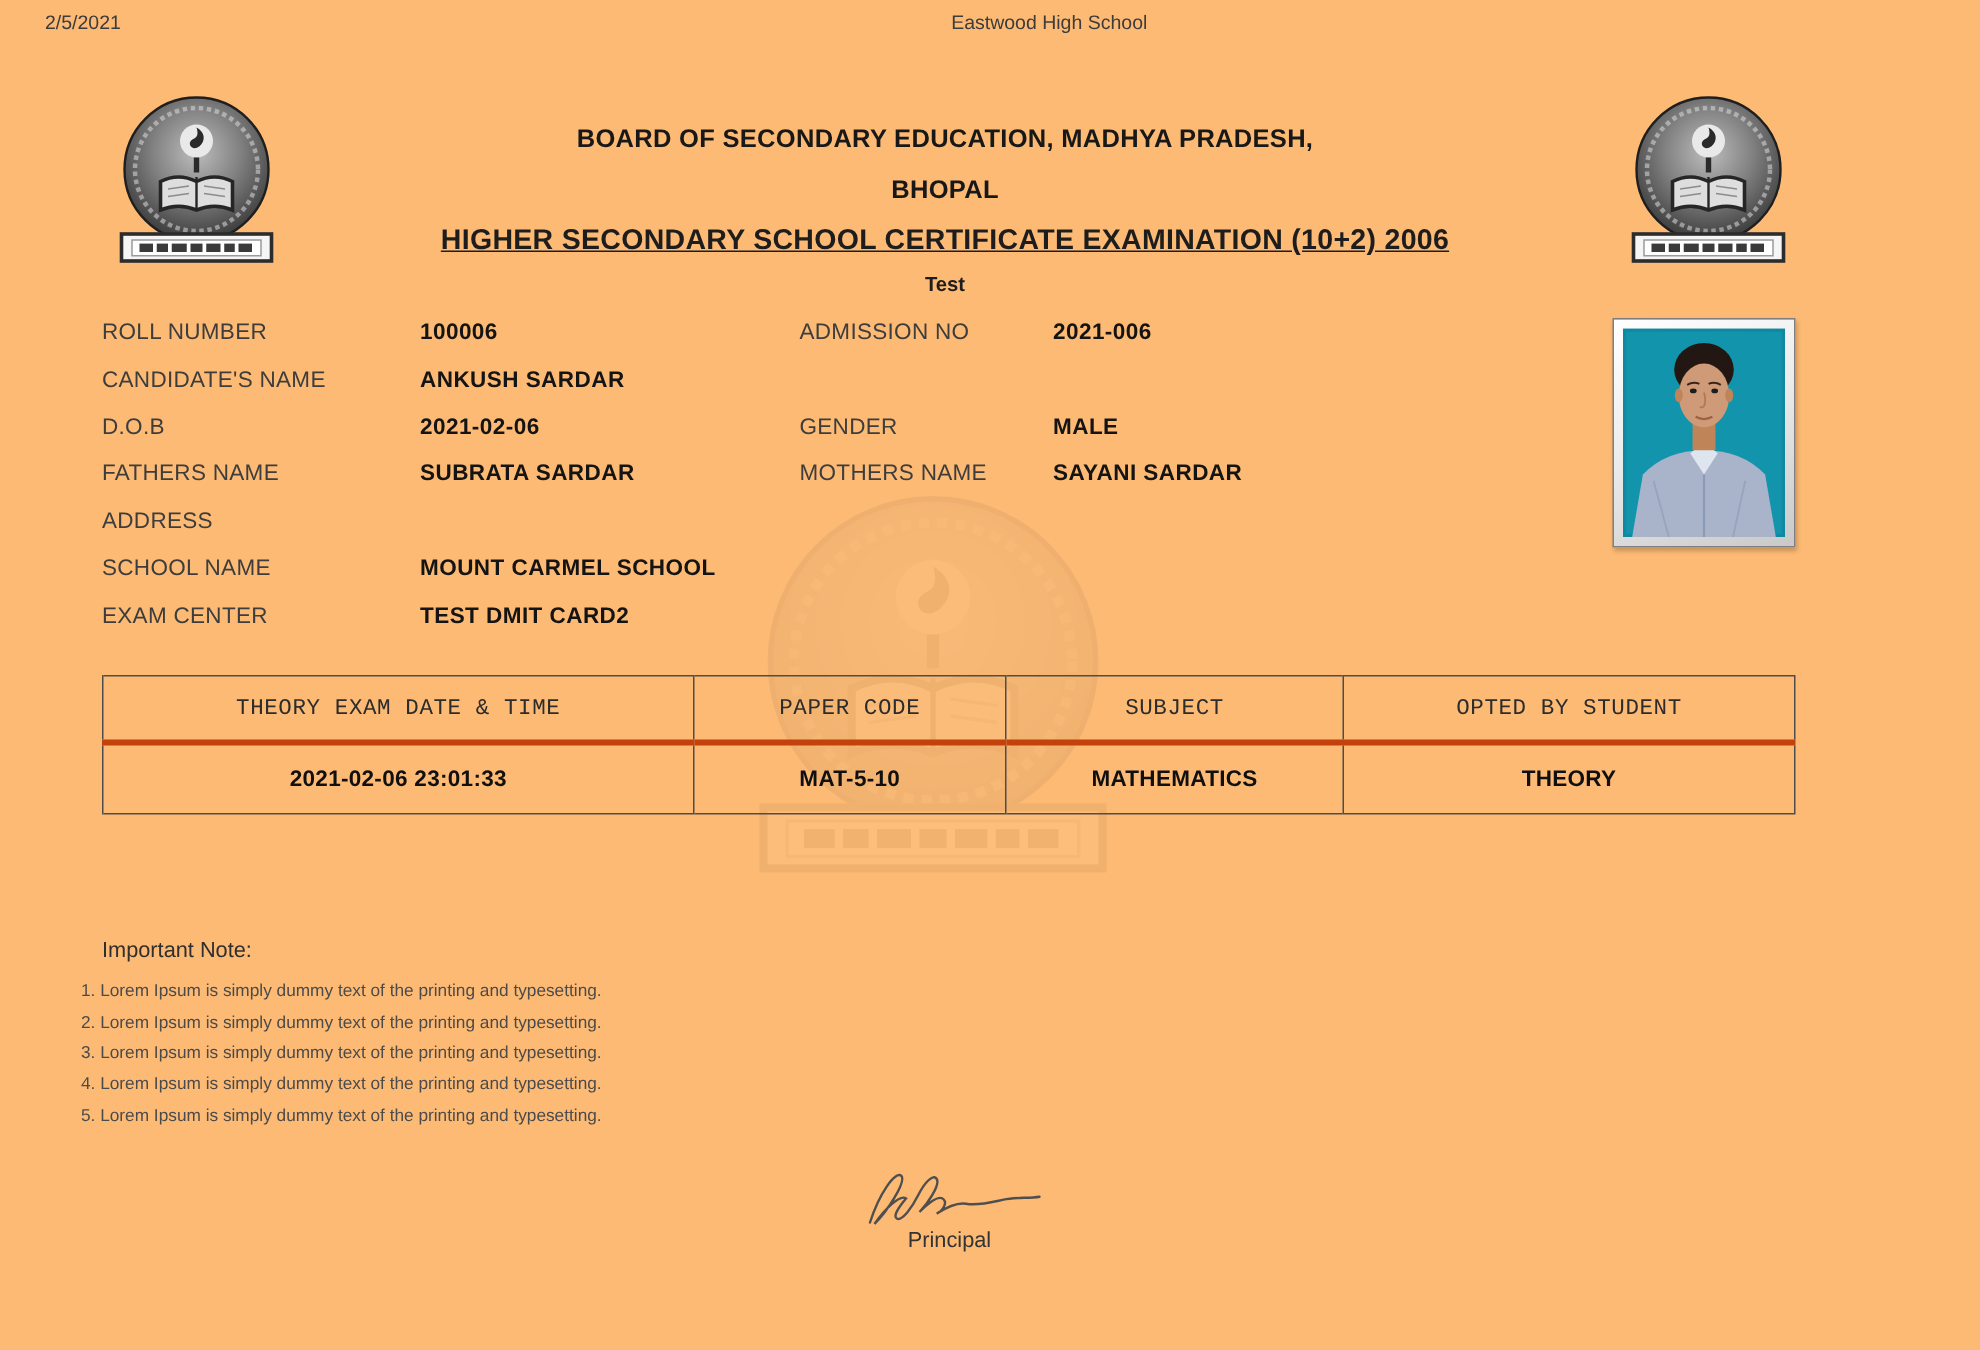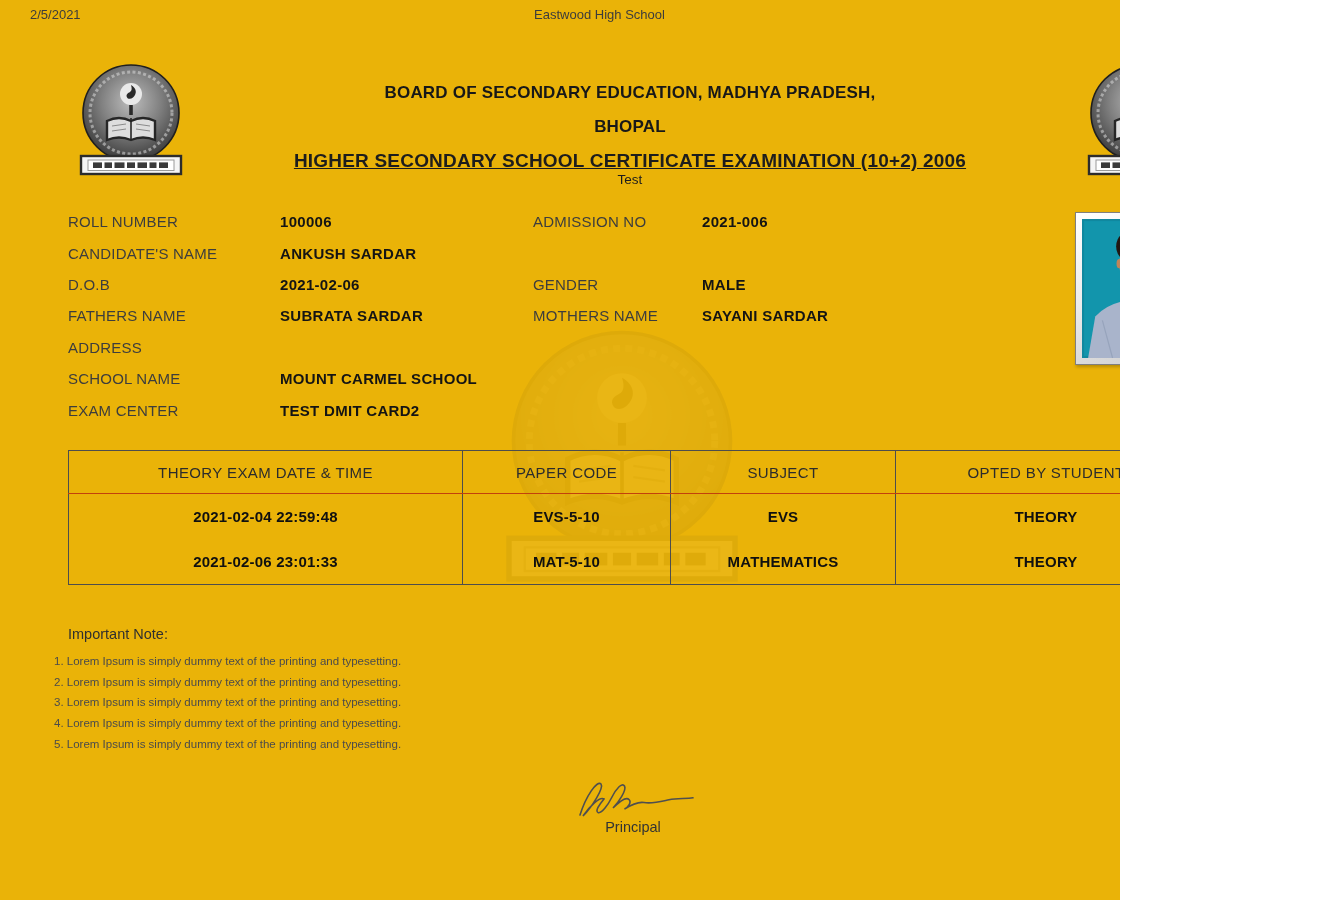--- a/index.html
+++ b/index.html
@@ -4,7 +4,7 @@
 <style>
   html,body{margin:0;padding:0;background:#fff;}
   .page{
-    position:relative;width:1120px;height:900px;background:#eab308;
+    position:relative;width:1320px;height:900px;background:#fdba74;
     font-family:"Liberation Sans", sans-serif;overflow:hidden;color:#1f1f1f;
   }
   

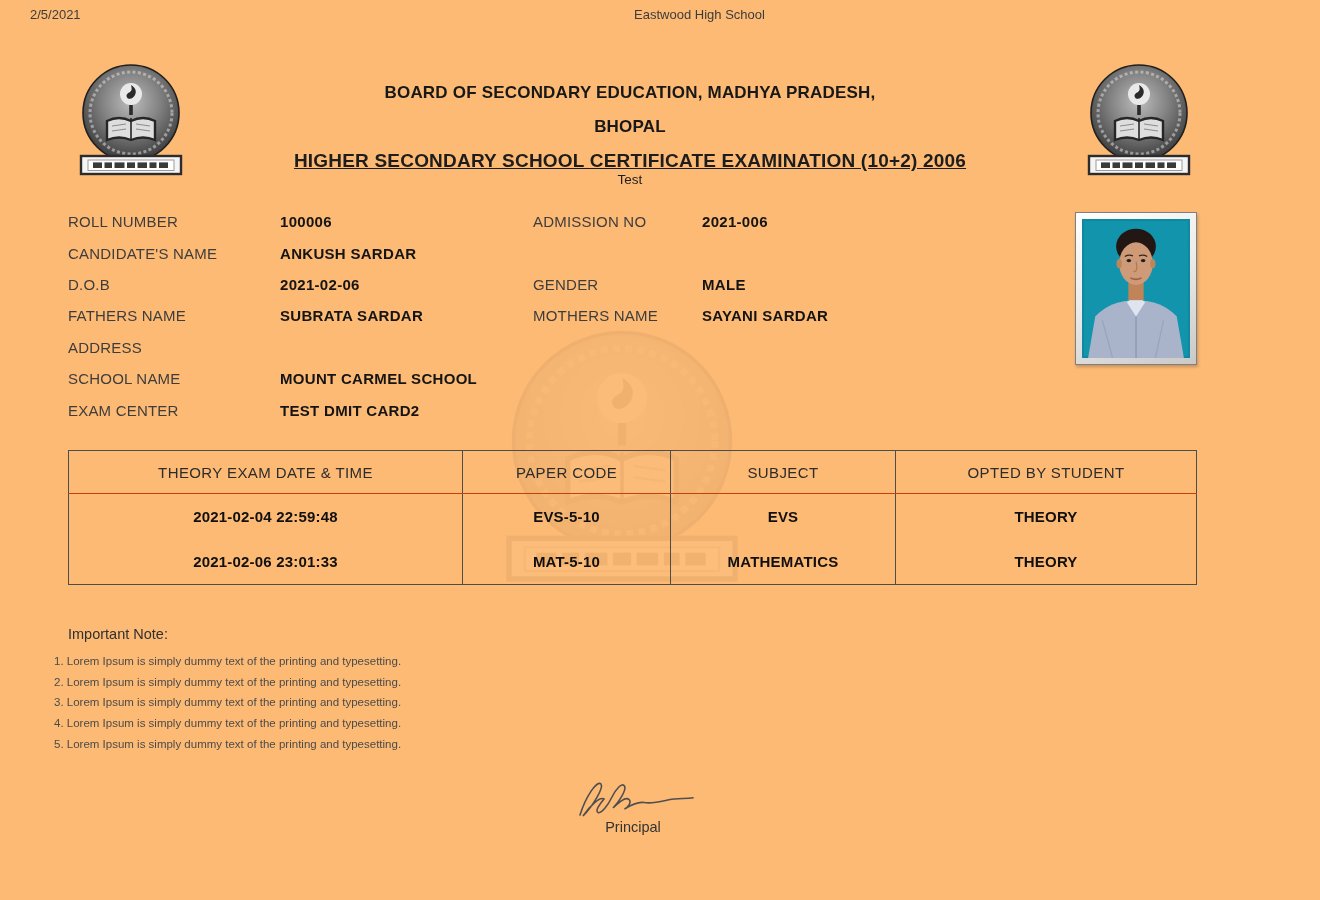--- a/index.html
+++ b/index.html
@@ -21,7 +21,7 @@
   .title-block{position:absolute;left:185px;top:76px;width:890px;text-align:center;}
   .board-name{font-size:17px;font-weight:bold;line-height:34px;letter-spacing:0.2px;color:#181818;}
   .exam-title{font-size:19px;font-weight:bold;text-decoration:underline;margin-top:6px;letter-spacing:0.2px;color:#1d1d1d;}
-  .exam-type{font-size:13.5px;font-weight:normal;color:#1d1d1d;}
+  .exam-type{font-size:13.5px;font-weight:bold;margin-top:10px;color:#1d1d1d;}
 
   
   .details{position:absolute;left:68px;top:206px;width:1000px;display:grid;

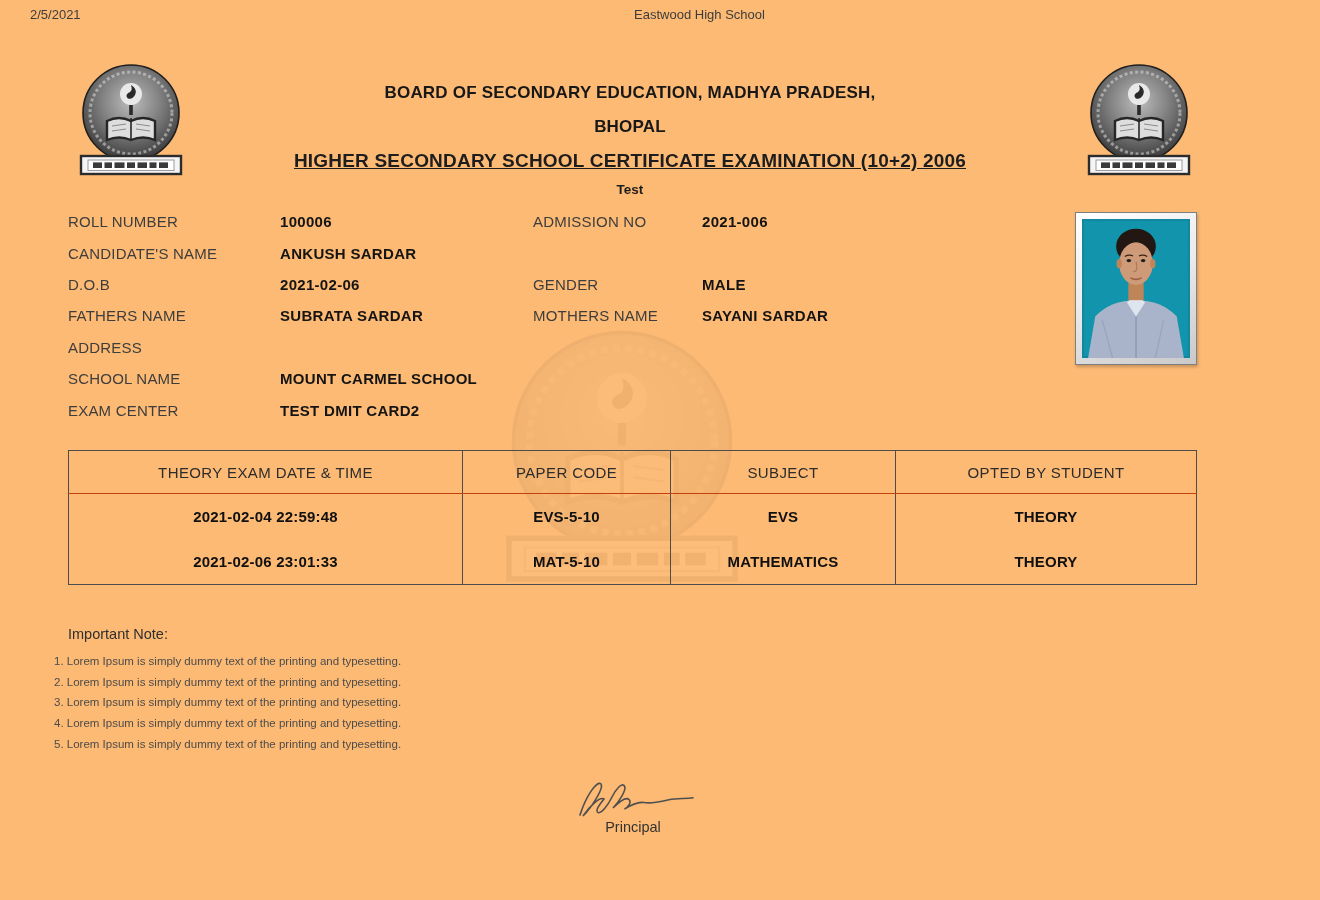--- a/index.html
+++ b/index.html
@@ -32,8 +32,8 @@
   
   .exam-table{position:absolute;left:68px;top:450px;width:1128px;border-collapse:collapse;table-layout:fixed;
     border:1px solid #4d4d4d;}
-  .exam-table th{border-left:1px solid #4d4d4d;border-right:1px solid #4d4d4d;border-bottom:1px solid #c2410c;
-    height:40px;font-size:15px;font-weight:400;color:#2c2c2c;letter-spacing:0.4px;text-align:center;}
+  .exam-table th{border-left:1px solid #4d4d4d;border-right:1px solid #4d4d4d;border-bottom:4px solid #c2410c;
+    height:40px;font-size:15px;font-weight:400;color:#2c2c2c;letter-spacing:0.4px;text-align:center;font-family:Liberation Mono, monospace;}
   .exam-table td{border-left:1px solid #4d4d4d;border-right:1px solid #4d4d4d;
     height:43px;font-size:15px;font-weight:bold;color:#101010;letter-spacing:0.2px;text-align:center;}
 

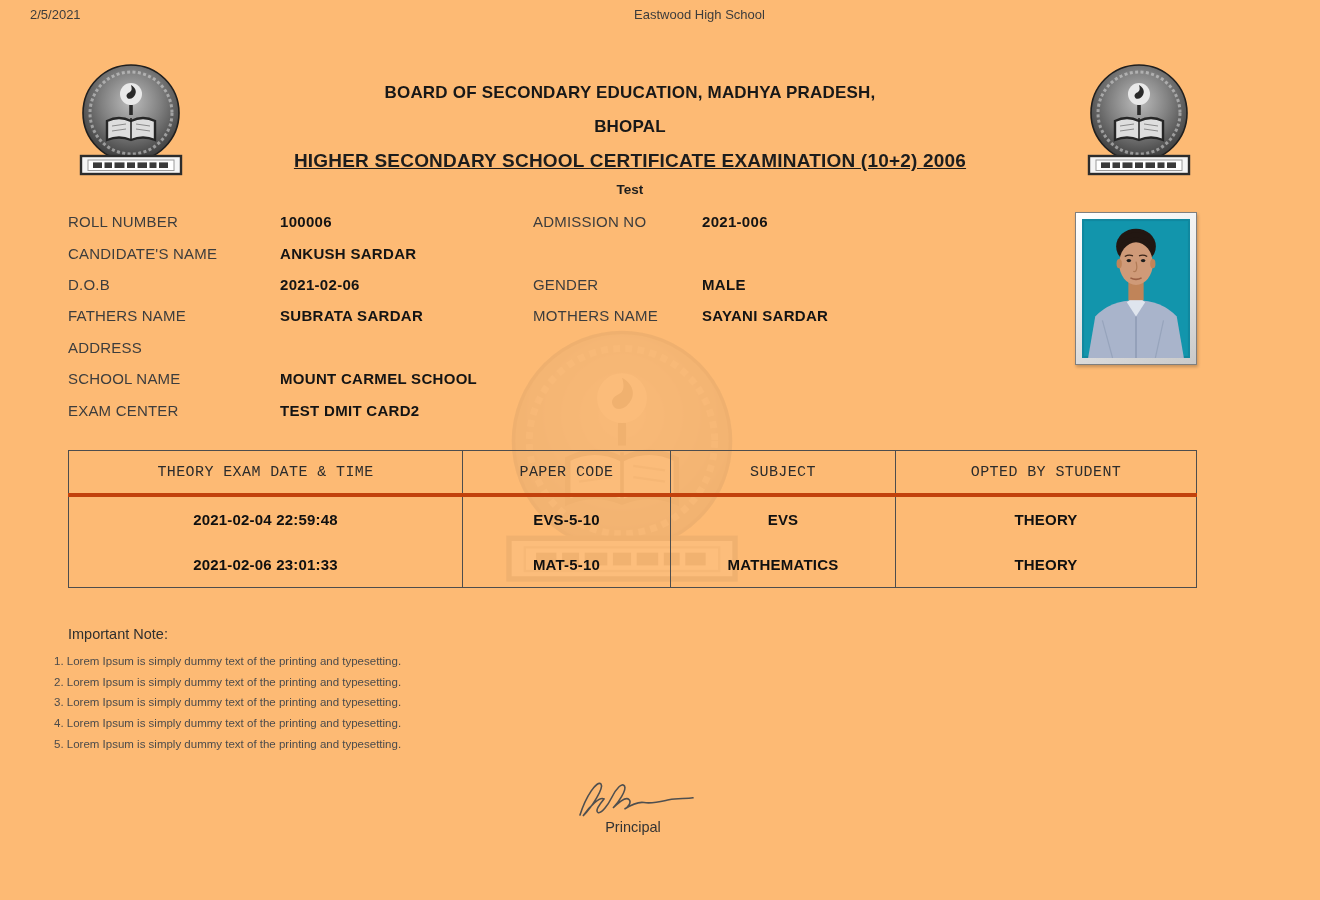--- a/index.html
+++ b/index.html
@@ -168,12 +168,6 @@
     </thead>
     <tbody>
       <tr>
-        <td>2021-02-04 22:59:48</td>
-        <td>EVS-5-10</td>
-        <td>EVS</td>
-        <td>THEORY</td>
-      </tr>
-      <tr>
         <td>2021-02-06 23:01:33</td>
         <td>MAT-5-10</td>
         <td>MATHEMATICS</td>

